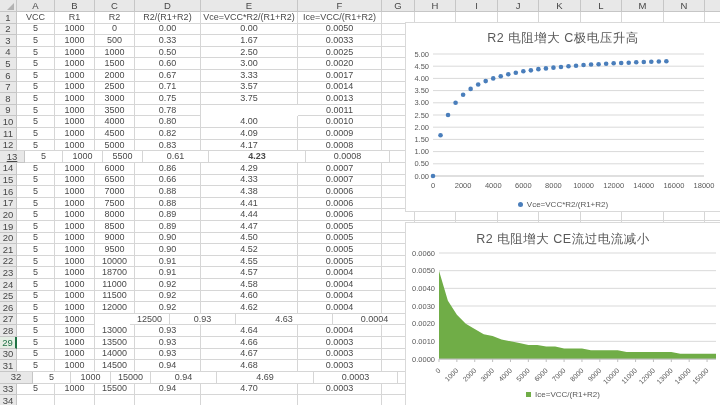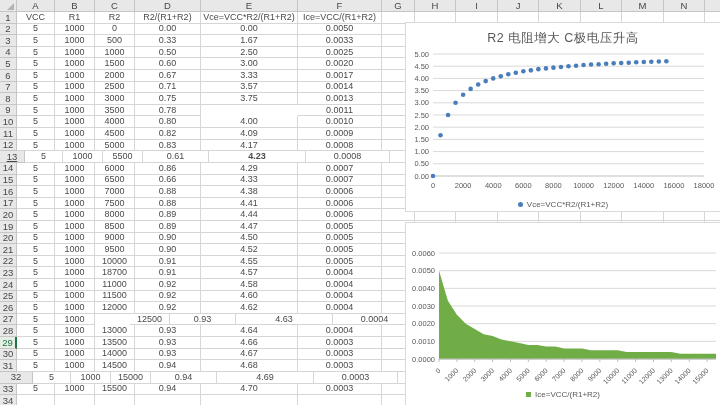--- a/index.html
+++ b/index.html
@@ -747,6 +747,7 @@
   </div>
 
   <div id="chart2" class="chartcard">
+    <div class="ctitle">R2 电阻增大 CE流过电流减小</div>
     <svg id="svg2" width="314" height="182">
         <line x1="33" y1="136" x2="310" y2="136" stroke="#bfbfbf" stroke-width="1"></line>
         <text x="29" y="138.5" text-anchor="end" font-size="7.5" fill="#595959">0.0000</text>

